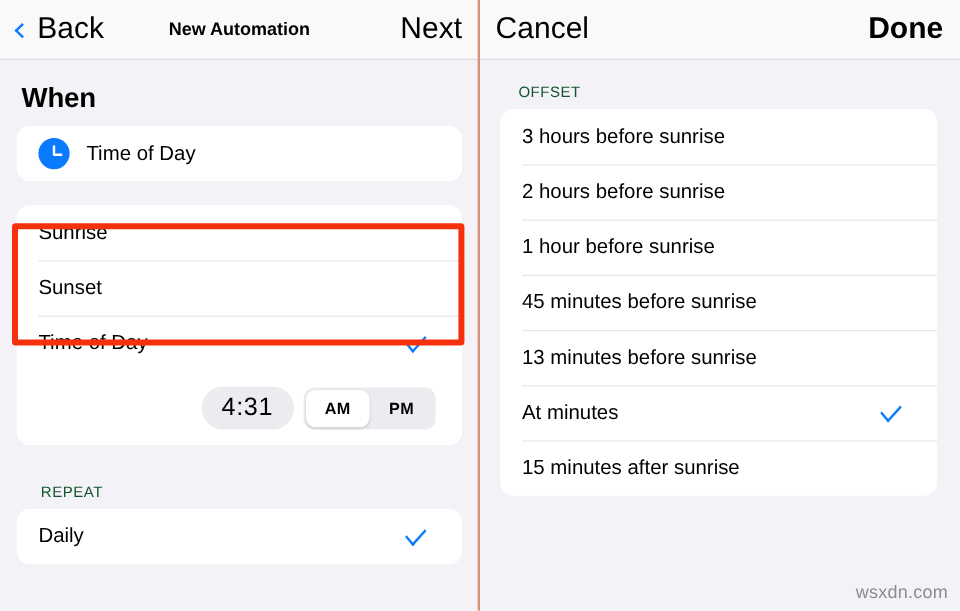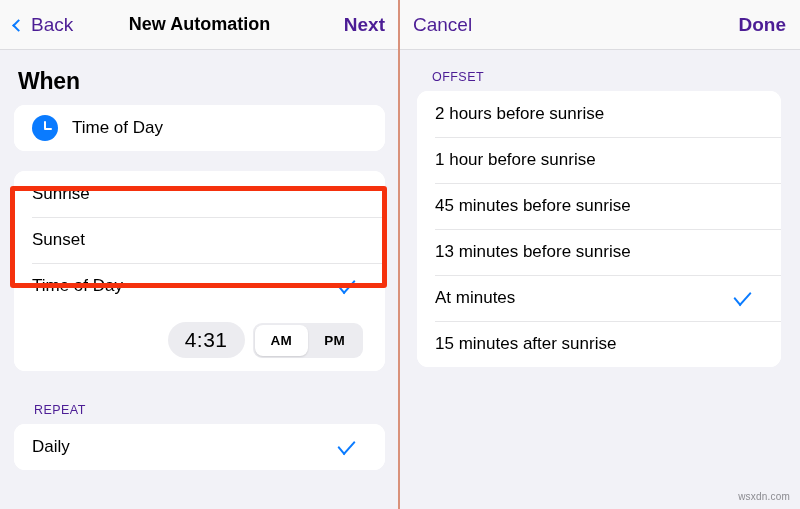--- a/index.html
+++ b/index.html
@@ -54,8 +54,8 @@
   .nav-left, .nav-right {
     display: flex;
     align-items: center;
-    color: #4c1d95;
-    font-size: 19px;
+    color: #000000;
+    font-size: 25px;
     white-space: nowrap;
   }
   .nav-left { flex: 0 0 auto; }

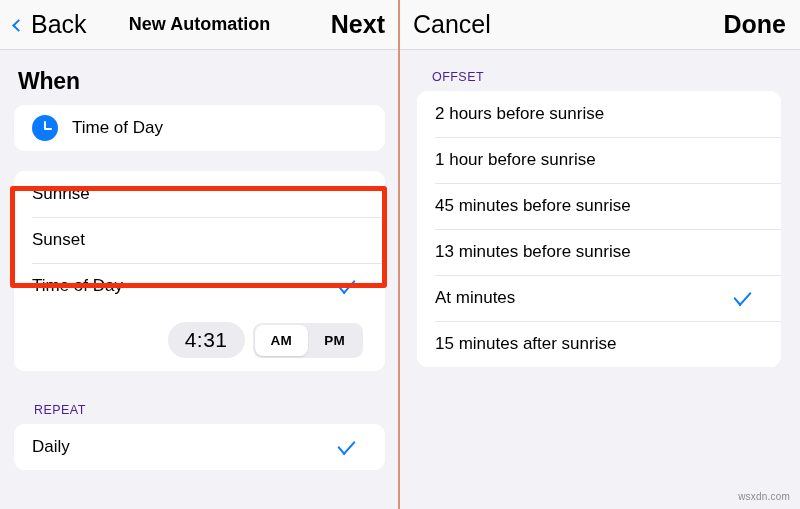--- a/index.html
+++ b/index.html
@@ -64,7 +64,7 @@
     position: absolute;
     left: 0; right: 0;
     text-align: center;
-    font-size: 18px;
+    font-size: 15px;
     font-weight: bold;
     color: #000;
     pointer-events: none;

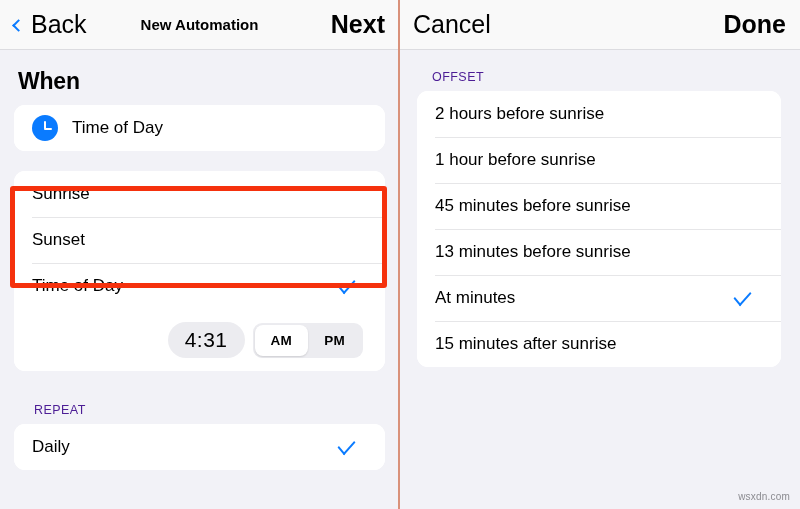--- a/index.html
+++ b/index.html
@@ -59,7 +59,7 @@
     white-space: nowrap;
   }
   .nav-left { flex: 0 0 auto; }
-  .nav-right { flex: 0 0 auto; margin-left: auto; font-weight: bold; }
+  .nav-right { flex: 0 0 auto; margin-left: auto; }
   .nav-title {
     position: absolute;
     left: 0; right: 0;

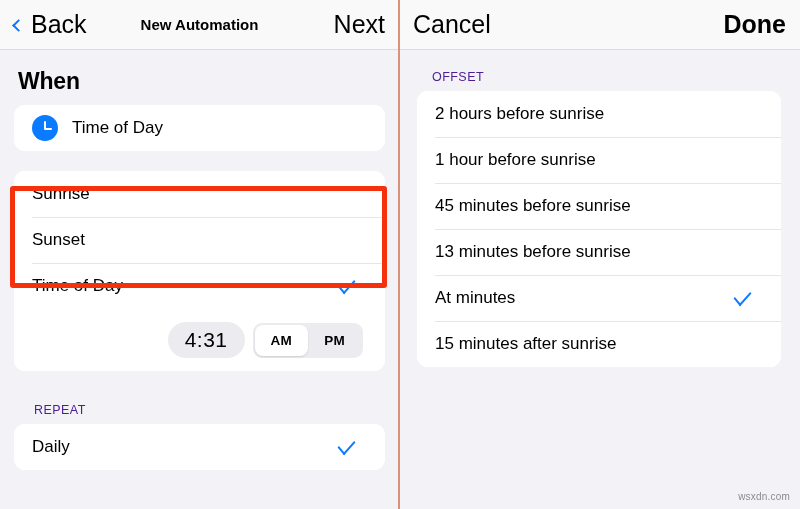--- a/index.html
+++ b/index.html
@@ -94,7 +94,7 @@
 
   .group-label {
     font-size: 12.5px;
-    color: #4c1d95;
+    color: #14532d;
     letter-spacing: 0.45px;
     padding: 0 0 7px 34px;
   }

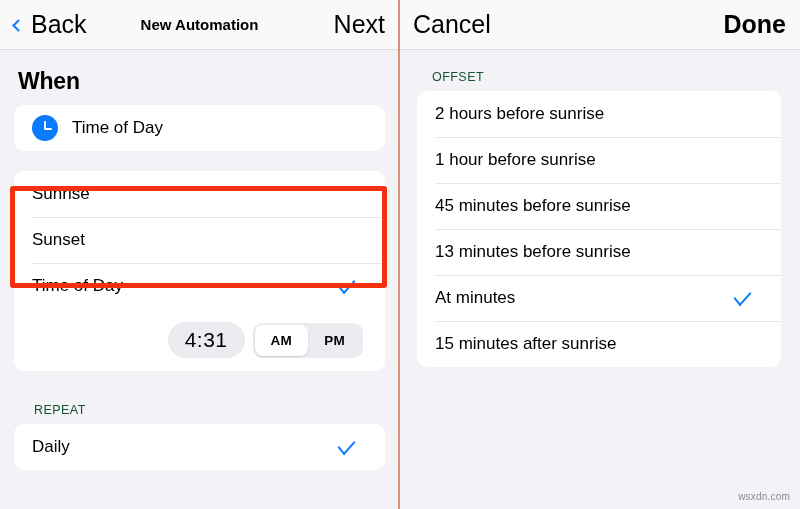--- a/index.html
+++ b/index.html
@@ -330,6 +330,9 @@
 
       <div class="card card-right">
         <div class="row">
+          <span class="row-label">3 hours before sunrise</span>
+        </div>
+        <div class="row">
           <span class="row-label">2 hours before sunrise</span>
         </div>
         <div class="row">

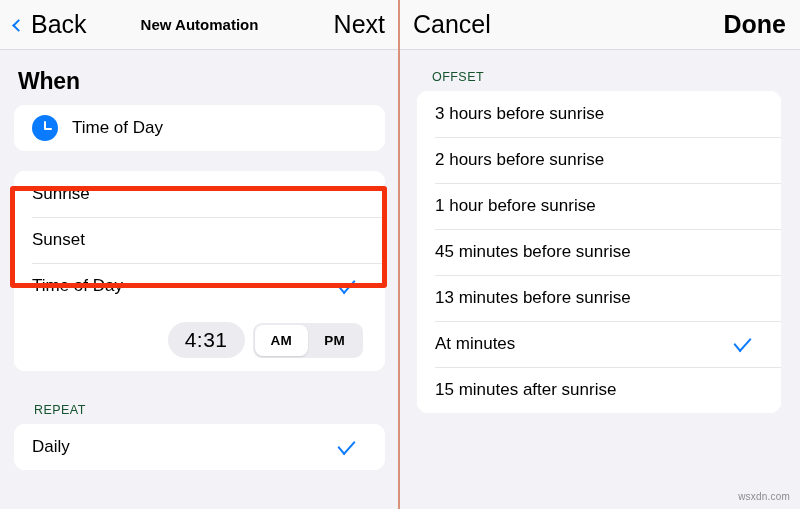--- a/index.html
+++ b/index.html
@@ -236,7 +236,7 @@
     position: absolute;
     right: 10px;
     bottom: 7px;
-    font-size: 10px;
+    font-size: 15px;
     color: #8b8b90;
     letter-spacing: 0.2px;
     z-index: 70;

